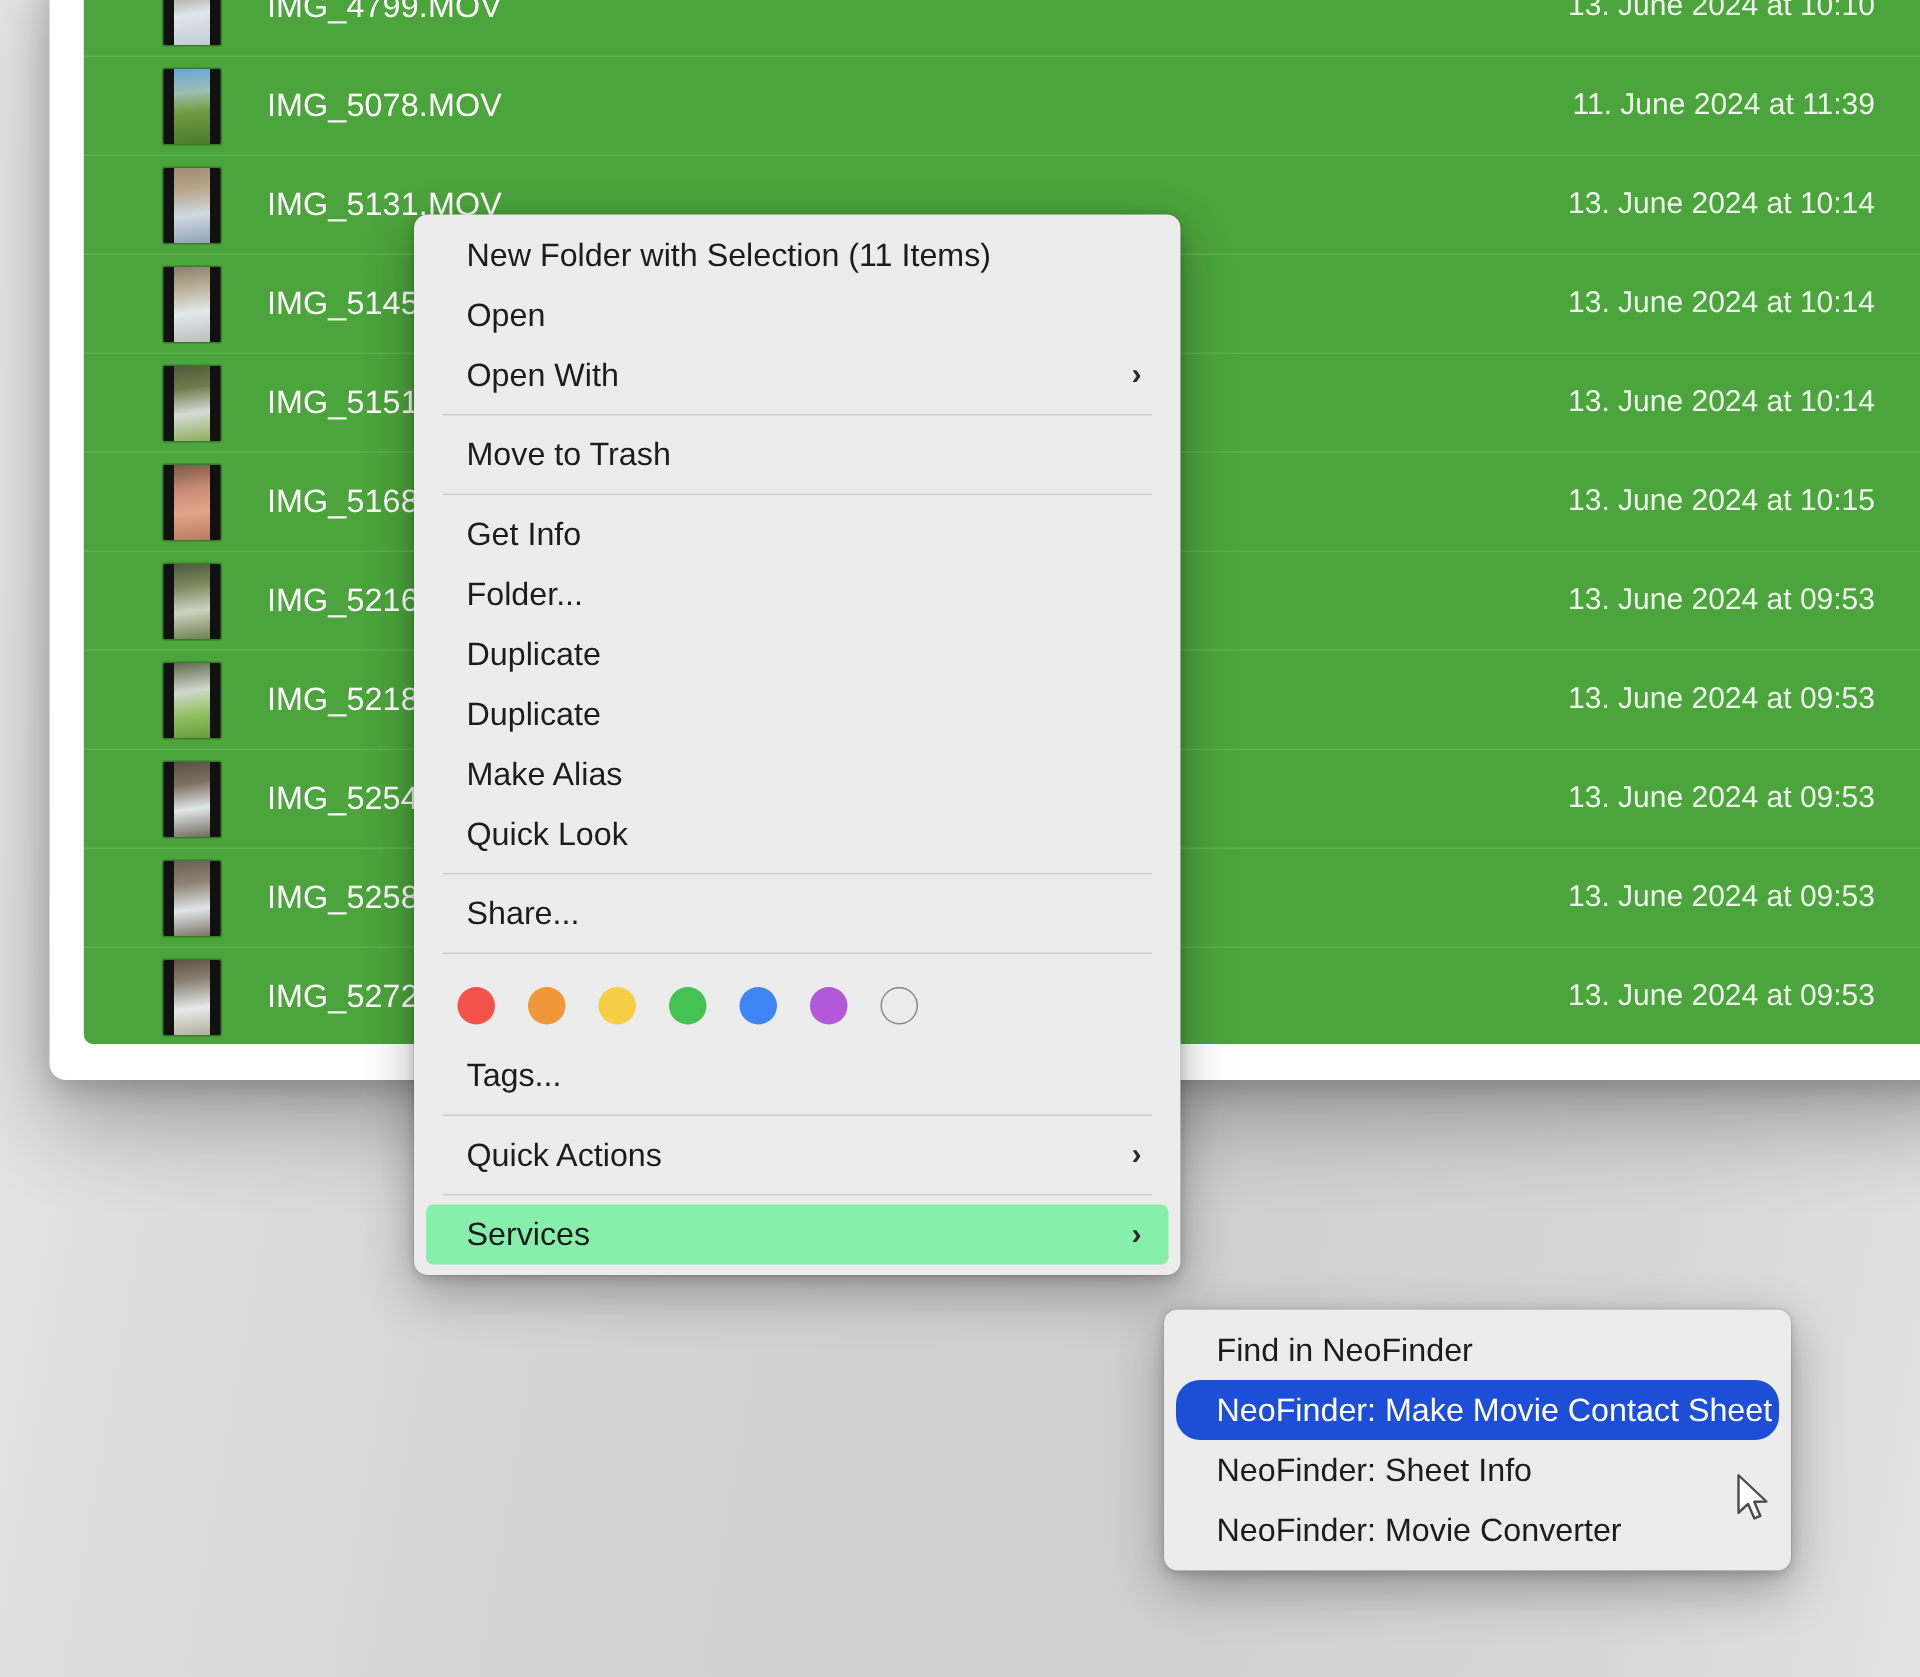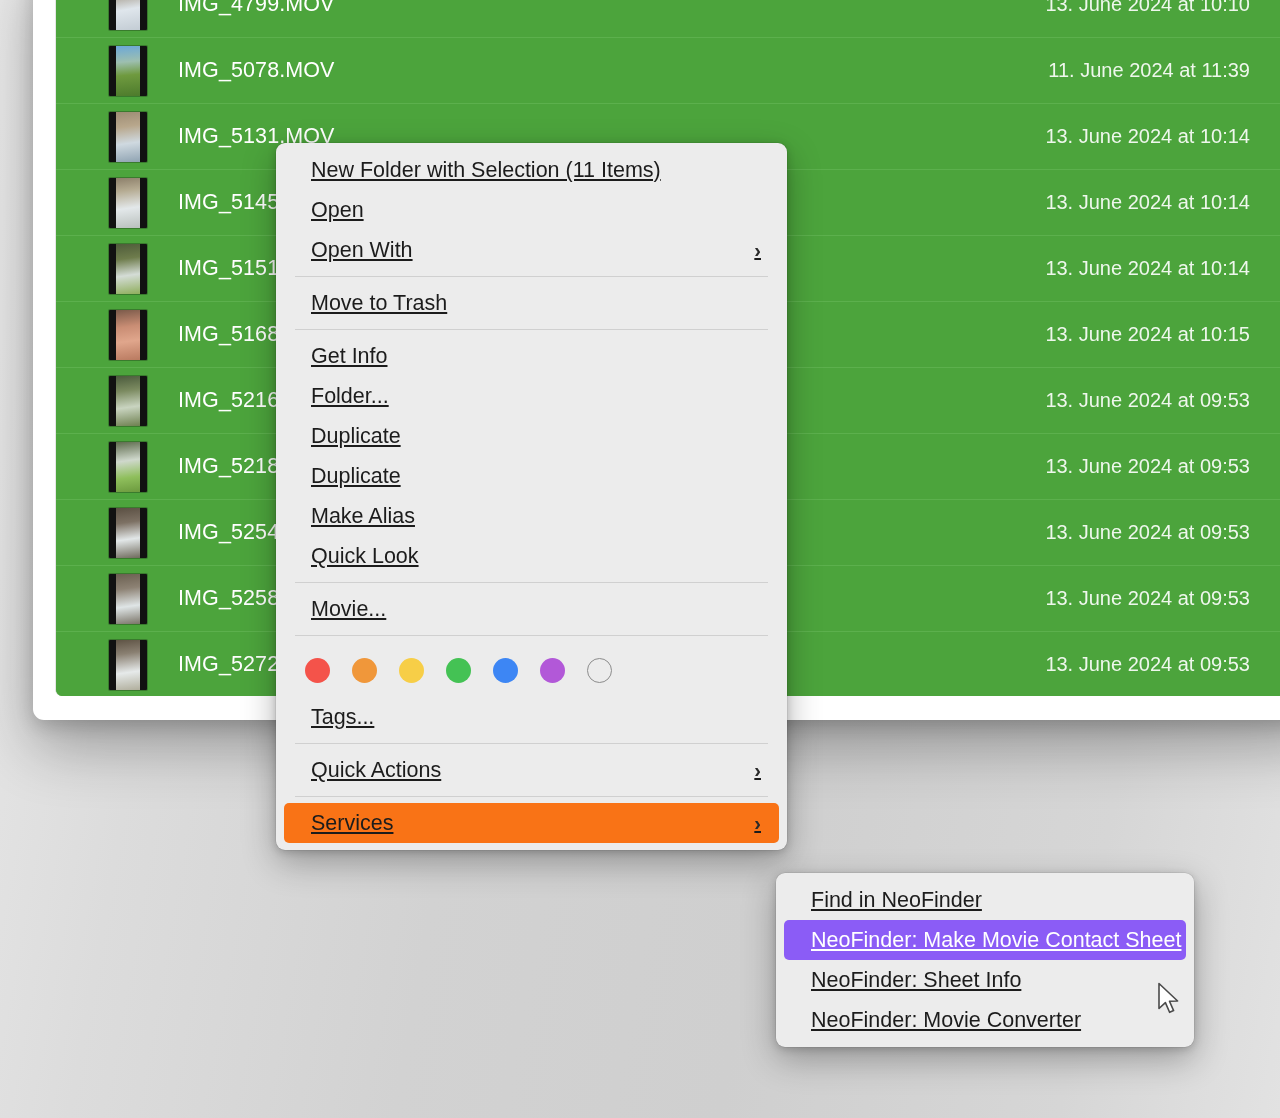--- a/index.html
+++ b/index.html
@@ -95,7 +95,6 @@
     white-space: nowrap;
     margin: 0 8px;
     border-radius: 5px;
-    text-decoration: underline;
   }
   .menu-item .chevron {
     margin-left: auto;

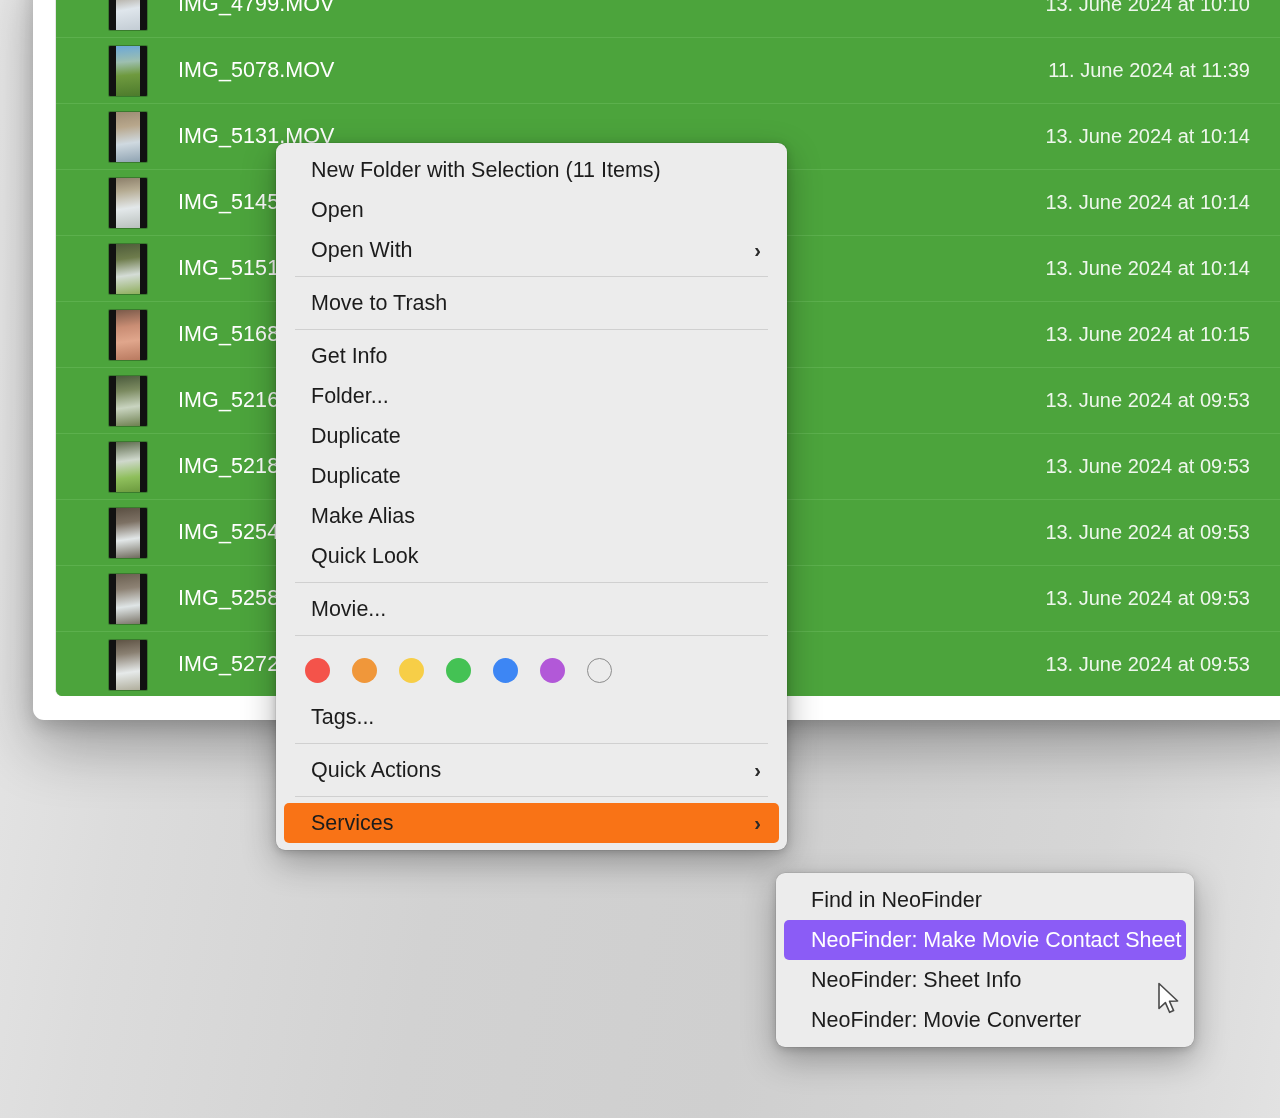--- a/index.html
+++ b/index.html
@@ -264,7 +264,7 @@
     </div>
     <div class="menu-sep"></div>
     <div class="menu-item">
-      <span>Movie...</span>
+      <span>Share...</span>
     </div>
     <div class="menu-sep"></div>
     <div id="tag-row">

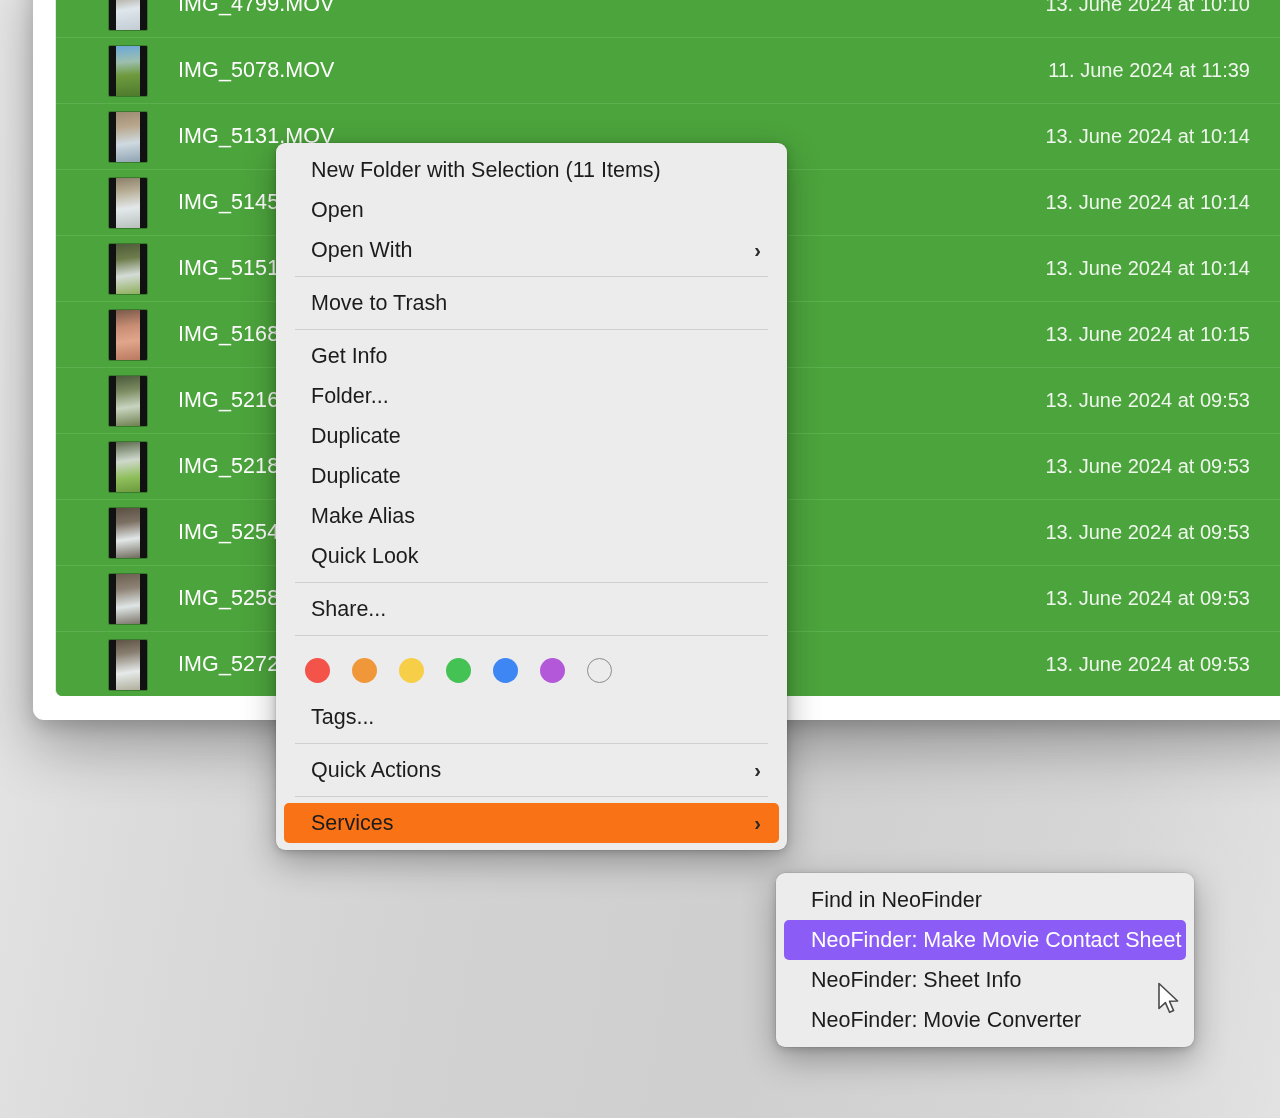--- a/index.html
+++ b/index.html
@@ -103,7 +103,7 @@
     font-weight: 600;
     line-height: 1;
   }
-  .menu-item.selected-gray { background: #f97316; }
+  .menu-item.selected-gray { background: #86efac; }
   .menu-item.selected-green {
     background: #8b5cf6;
     color: #ffffff;

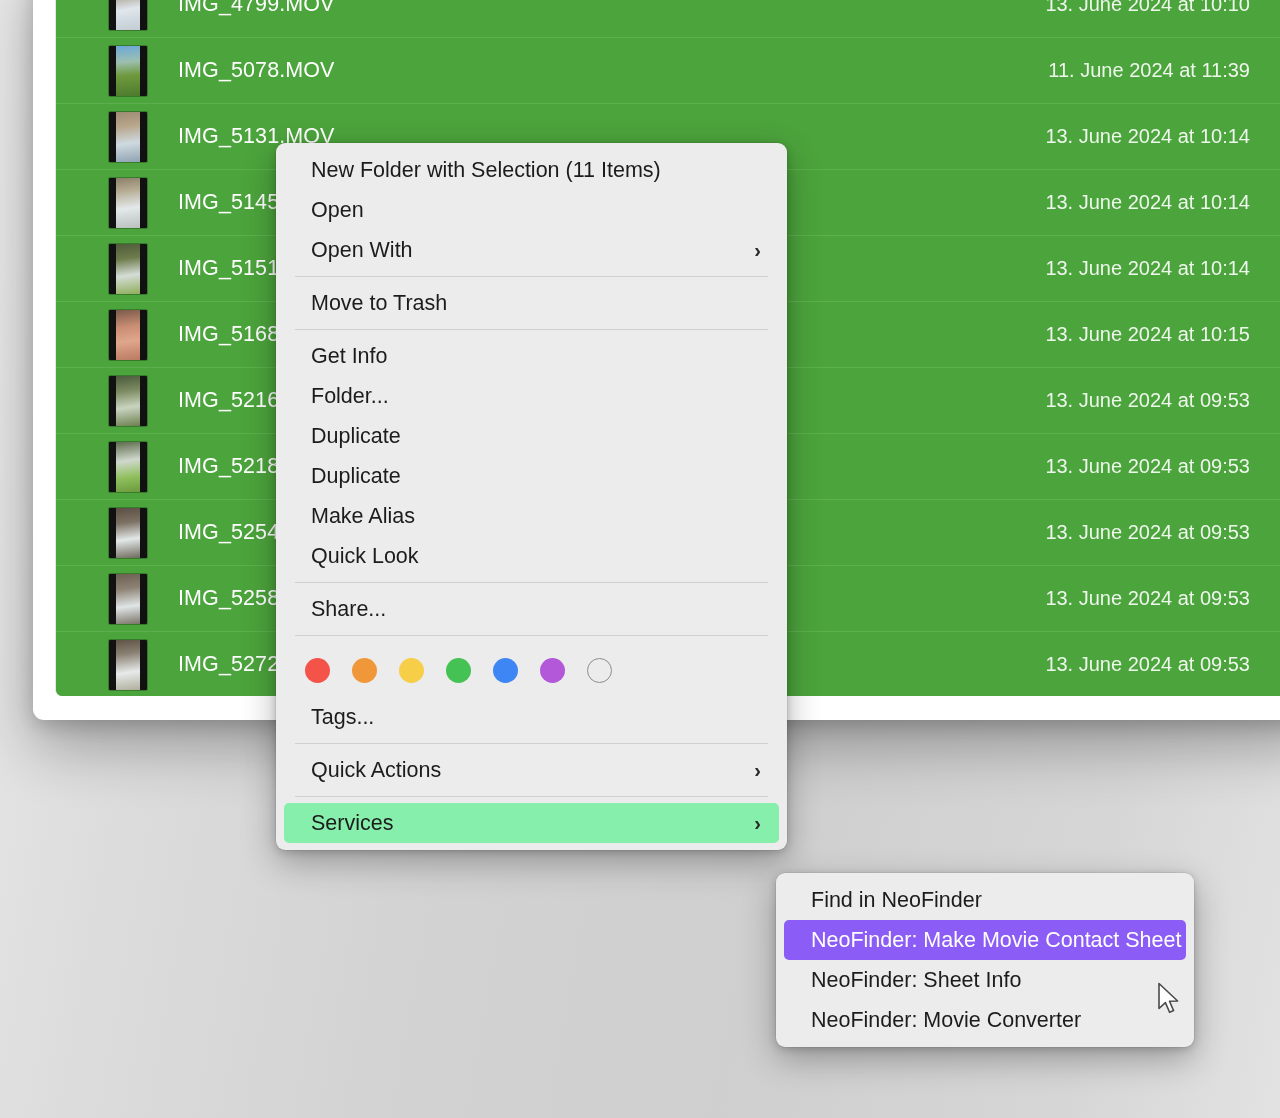--- a/index.html
+++ b/index.html
@@ -105,8 +105,9 @@
   }
   .menu-item.selected-gray { background: #86efac; }
   .menu-item.selected-green {
-    background: #8b5cf6;
+    background: #1d4ed8;
     color: #ffffff;
+    border-radius: 16px;
   }
   .menu-sep {
     height: 1px;

